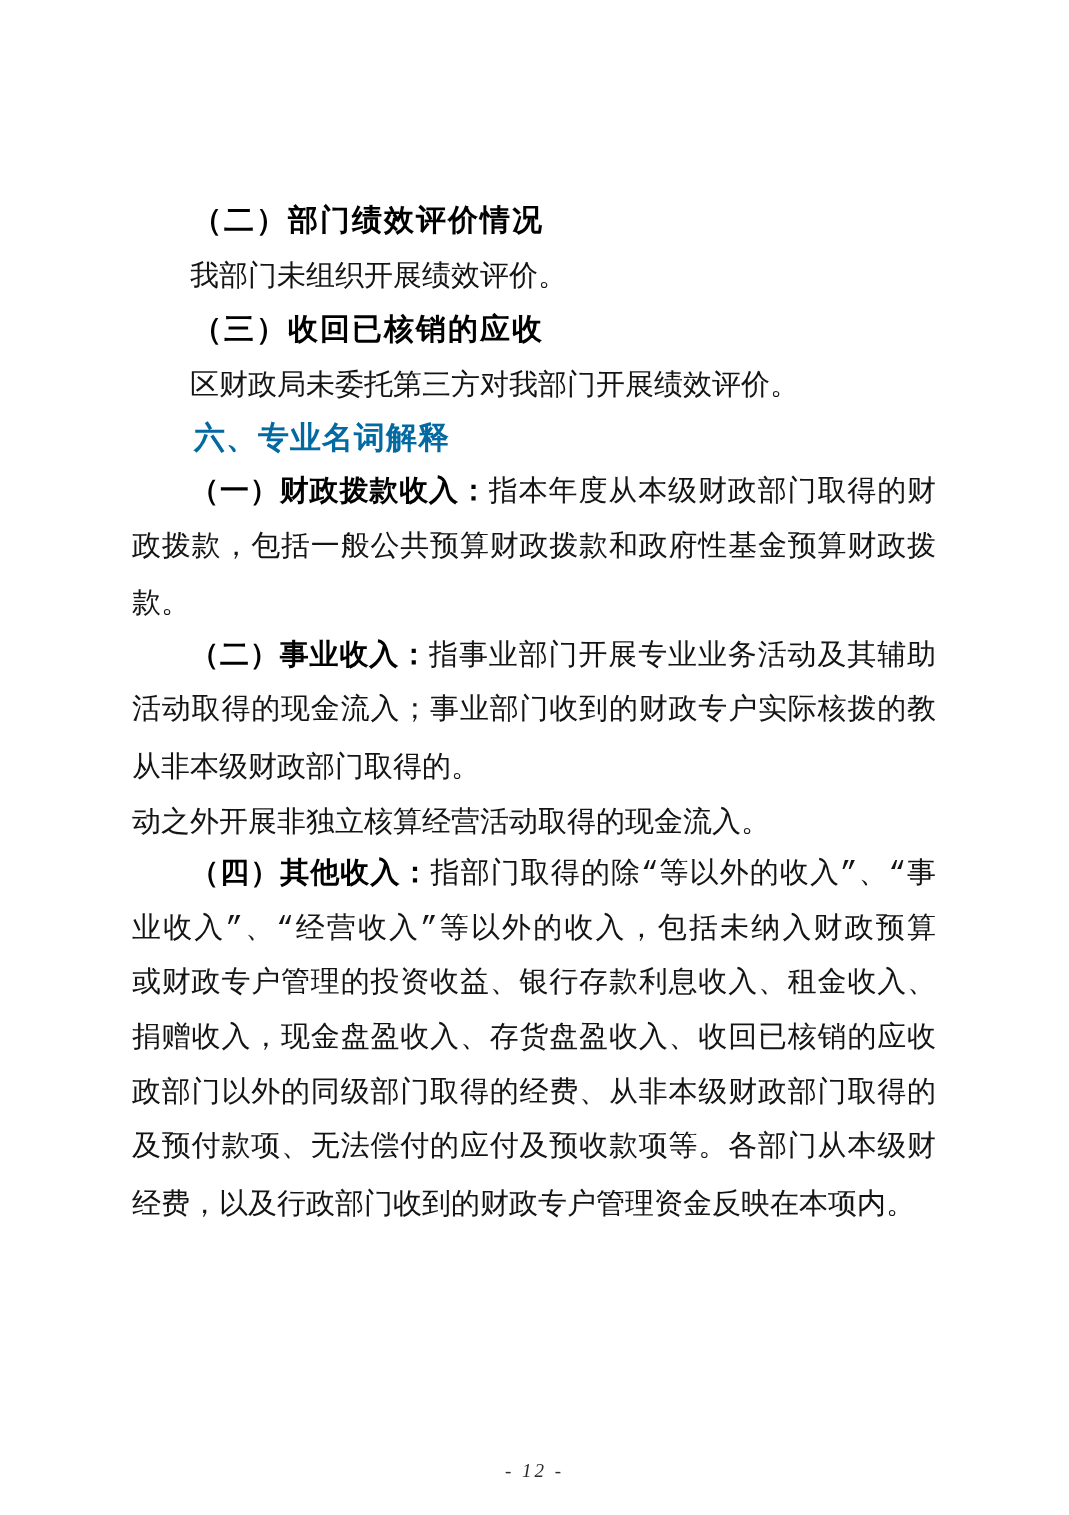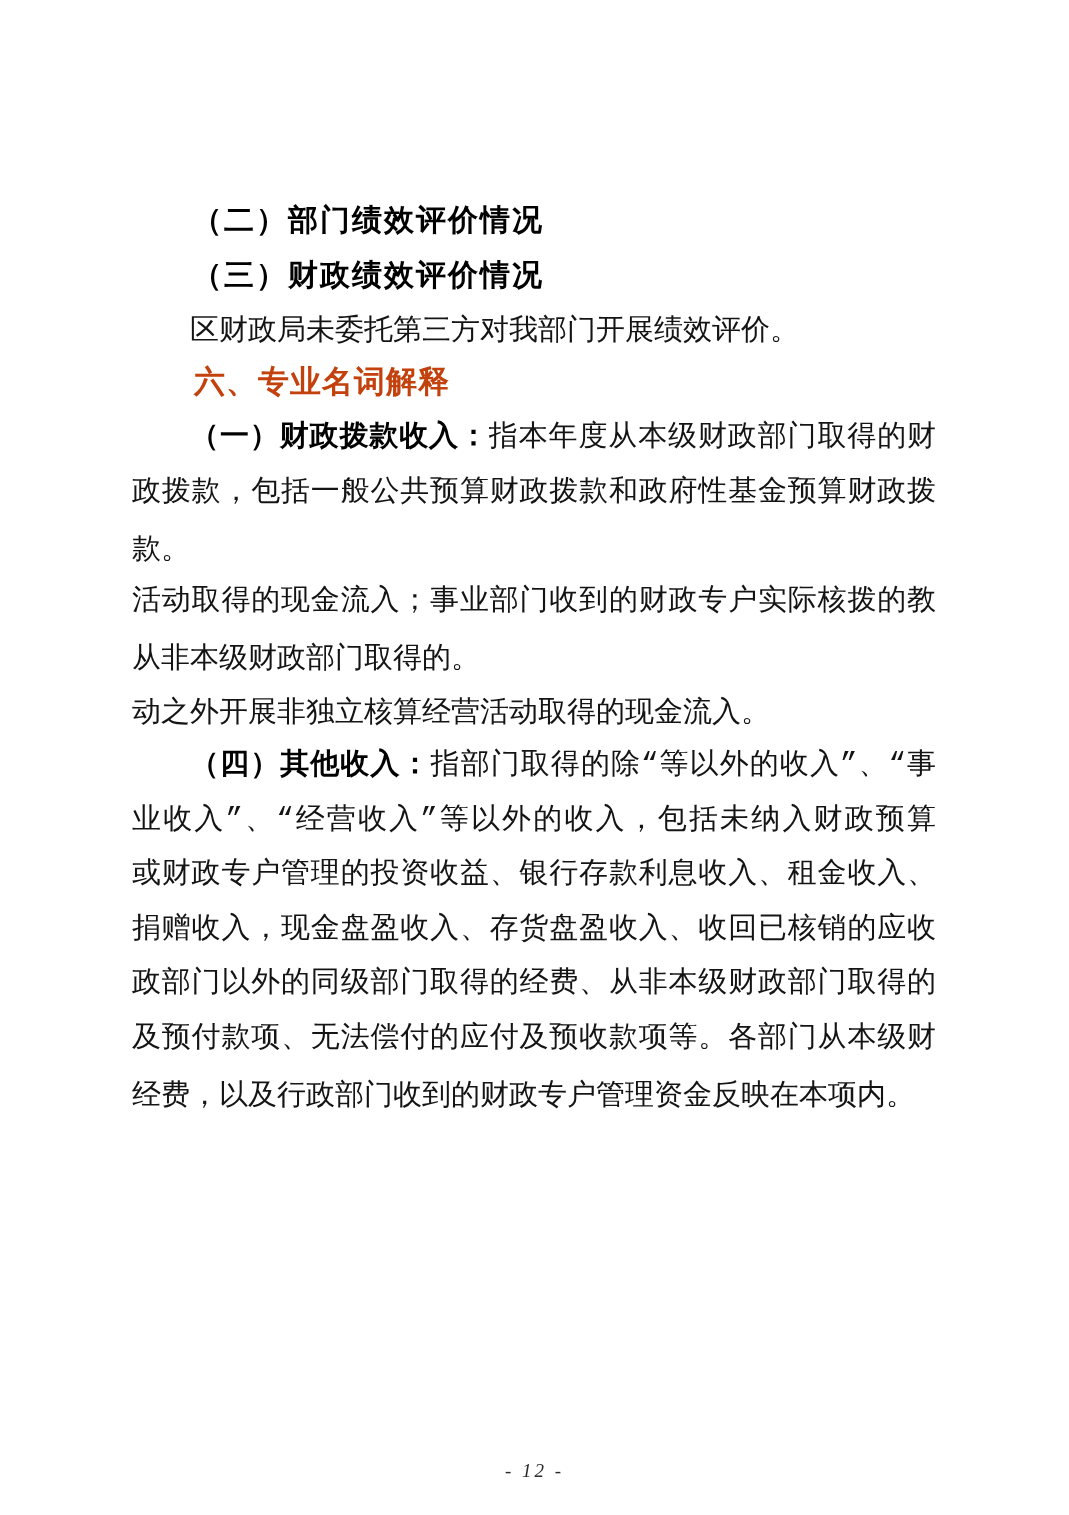--- a/index.html
+++ b/index.html
@@ -72,6 +72,7 @@
   <div class="content">
 
     <div class="line h-kai indent">（二）部门绩效评价情况</div>
+    <div class="line indent">我部门未组织开展绩效评价。</div>
 
     <div class="line h-kai indent">（三）财政绩效评价情况</div>
     <div class="line indent">区财政局未委托第三方对我部门开展绩效评价。</div>

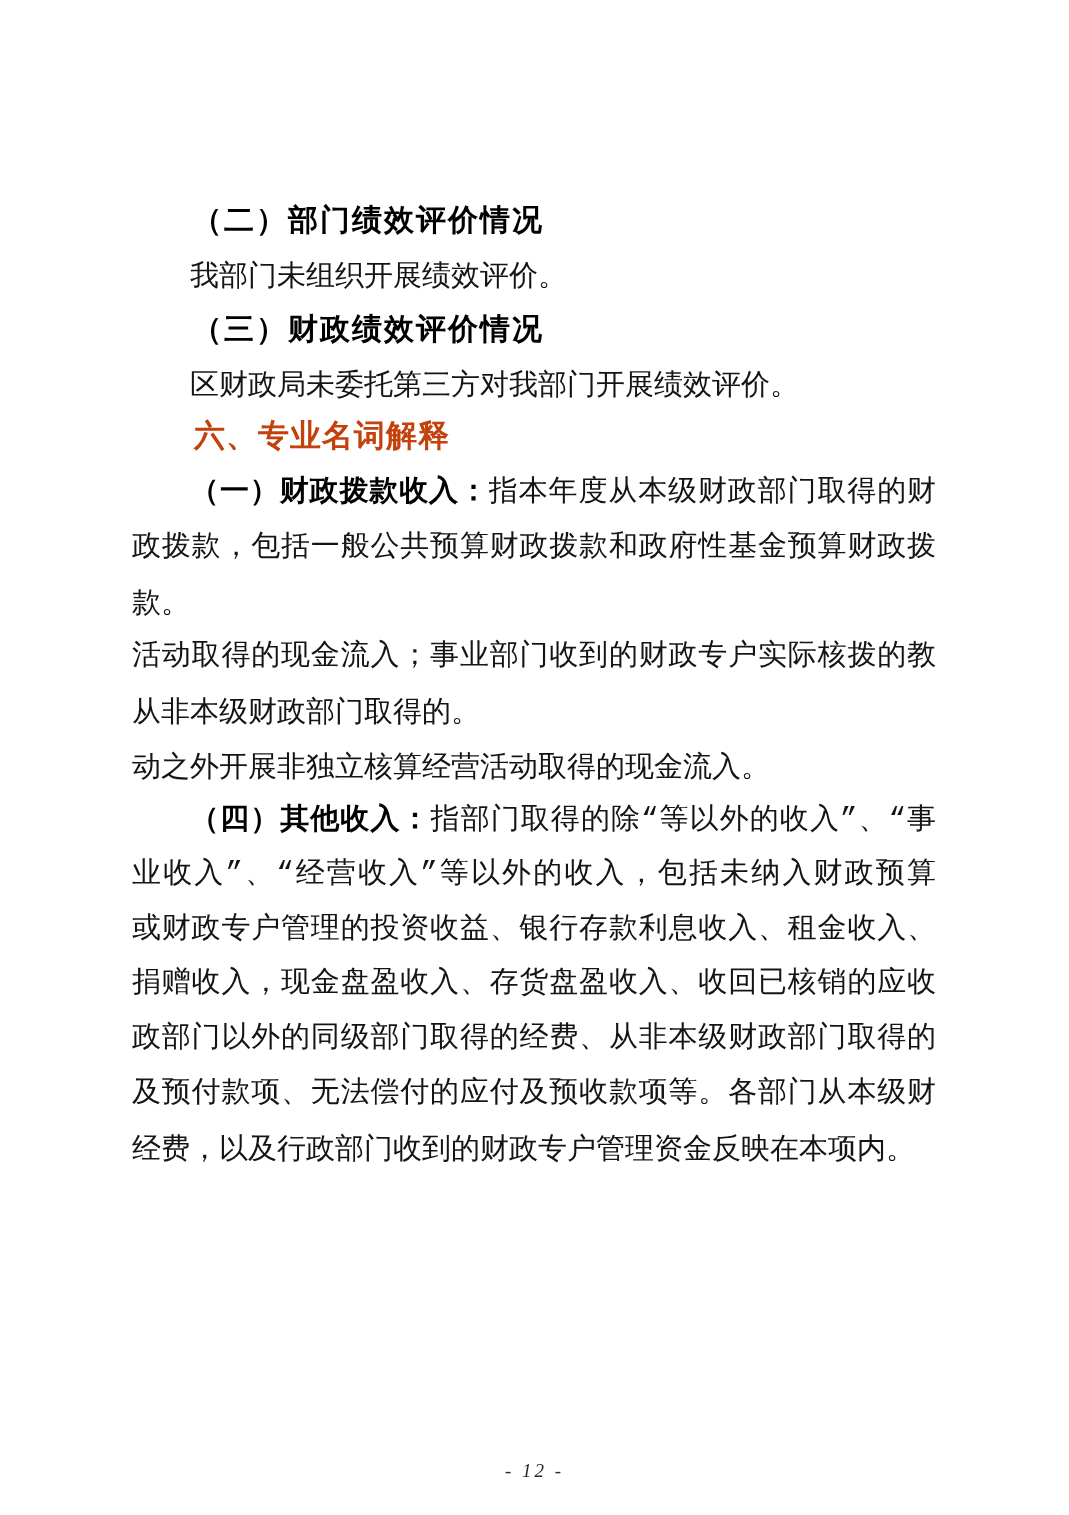--- a/index.html
+++ b/index.html
@@ -74,7 +74,7 @@
     <div class="line h-kai indent">（二）部门绩效评价情况</div>
     <div class="line indent">我部门未组织开展绩效评价。</div>
 
-    <div class="line h-kai indent">（三）财政绩效评价情况</div>
+    <div class="line h-kai indent">（三）收回已核销的应收</div>
     <div class="line indent">区财政局未委托第三方对我部门开展绩效评价。</div>
 
     <div class="line h-hei indent">六、专业名词解释</div>

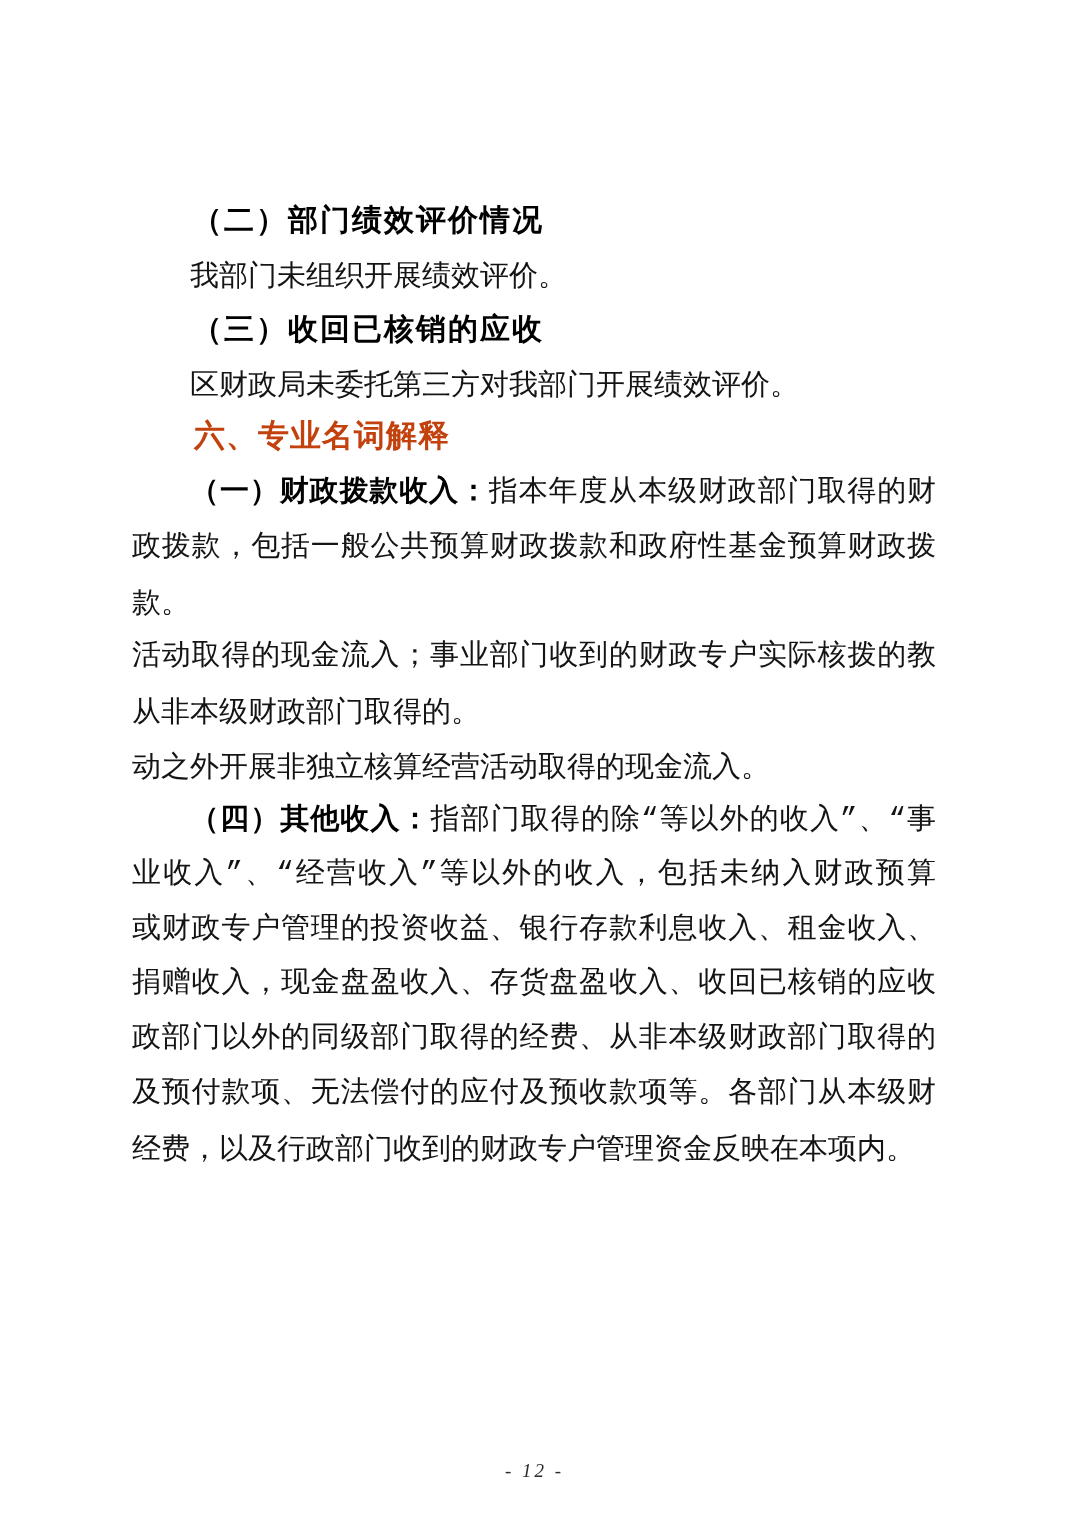--- a/index.html
+++ b/index.html
@@ -43,9 +43,9 @@
     letter-spacing: 2px;
   }
   .h-hei {
-    font-family: Liberation Mono, monospace;
+    font-family: Liberation Sans, sans-serif;
     font-weight: bold;
-    color: #c2410c;
+    color: #0369a1;
     font-size: 31px;
     letter-spacing: 1px;
   }

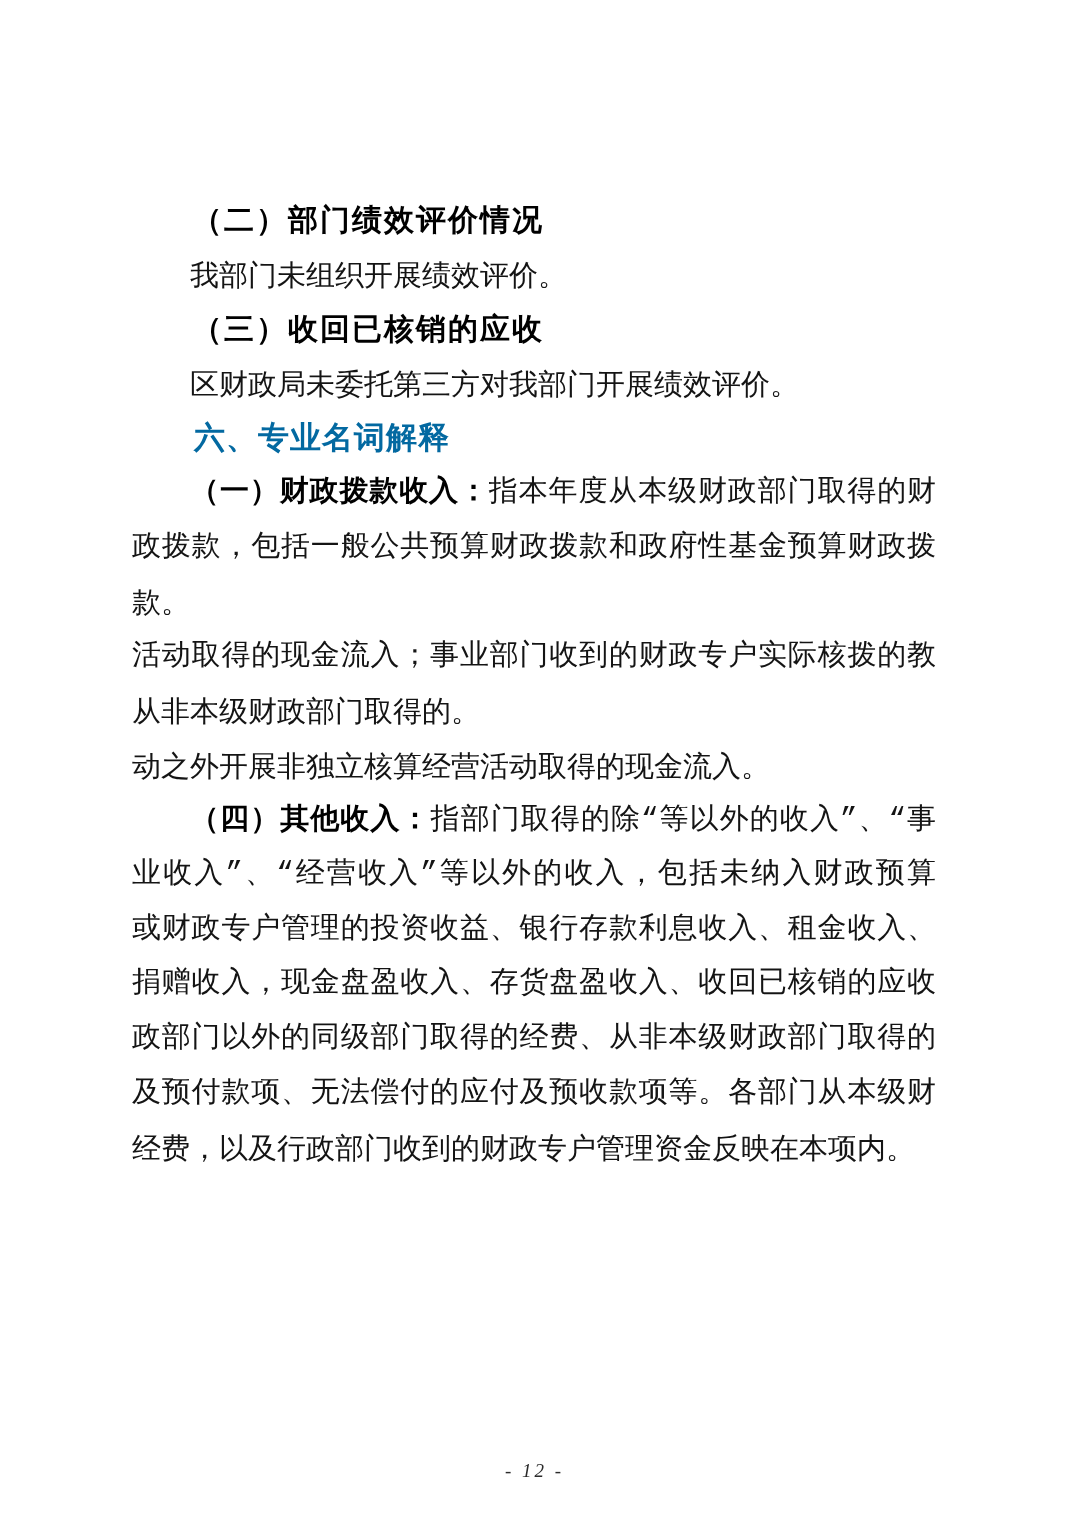--- a/index.html
+++ b/index.html
@@ -83,6 +83,7 @@
     <div class="line fill">政拨款，包括一般公共预算财政拨款和政府性基金预算财政拨</div>
     <div class="line">款。</div>
 
+    <div class="line indent fill"><span class="b">（二）事业收入：</span><span>指事业部门开展专业业务活动及其辅助</span></div>
     <div class="line fill">活动取得的现金流入；事业部门收到的财政专户实际核拨的教</div>
     <div class="line">从非本级财政部门取得的。</div>
 

